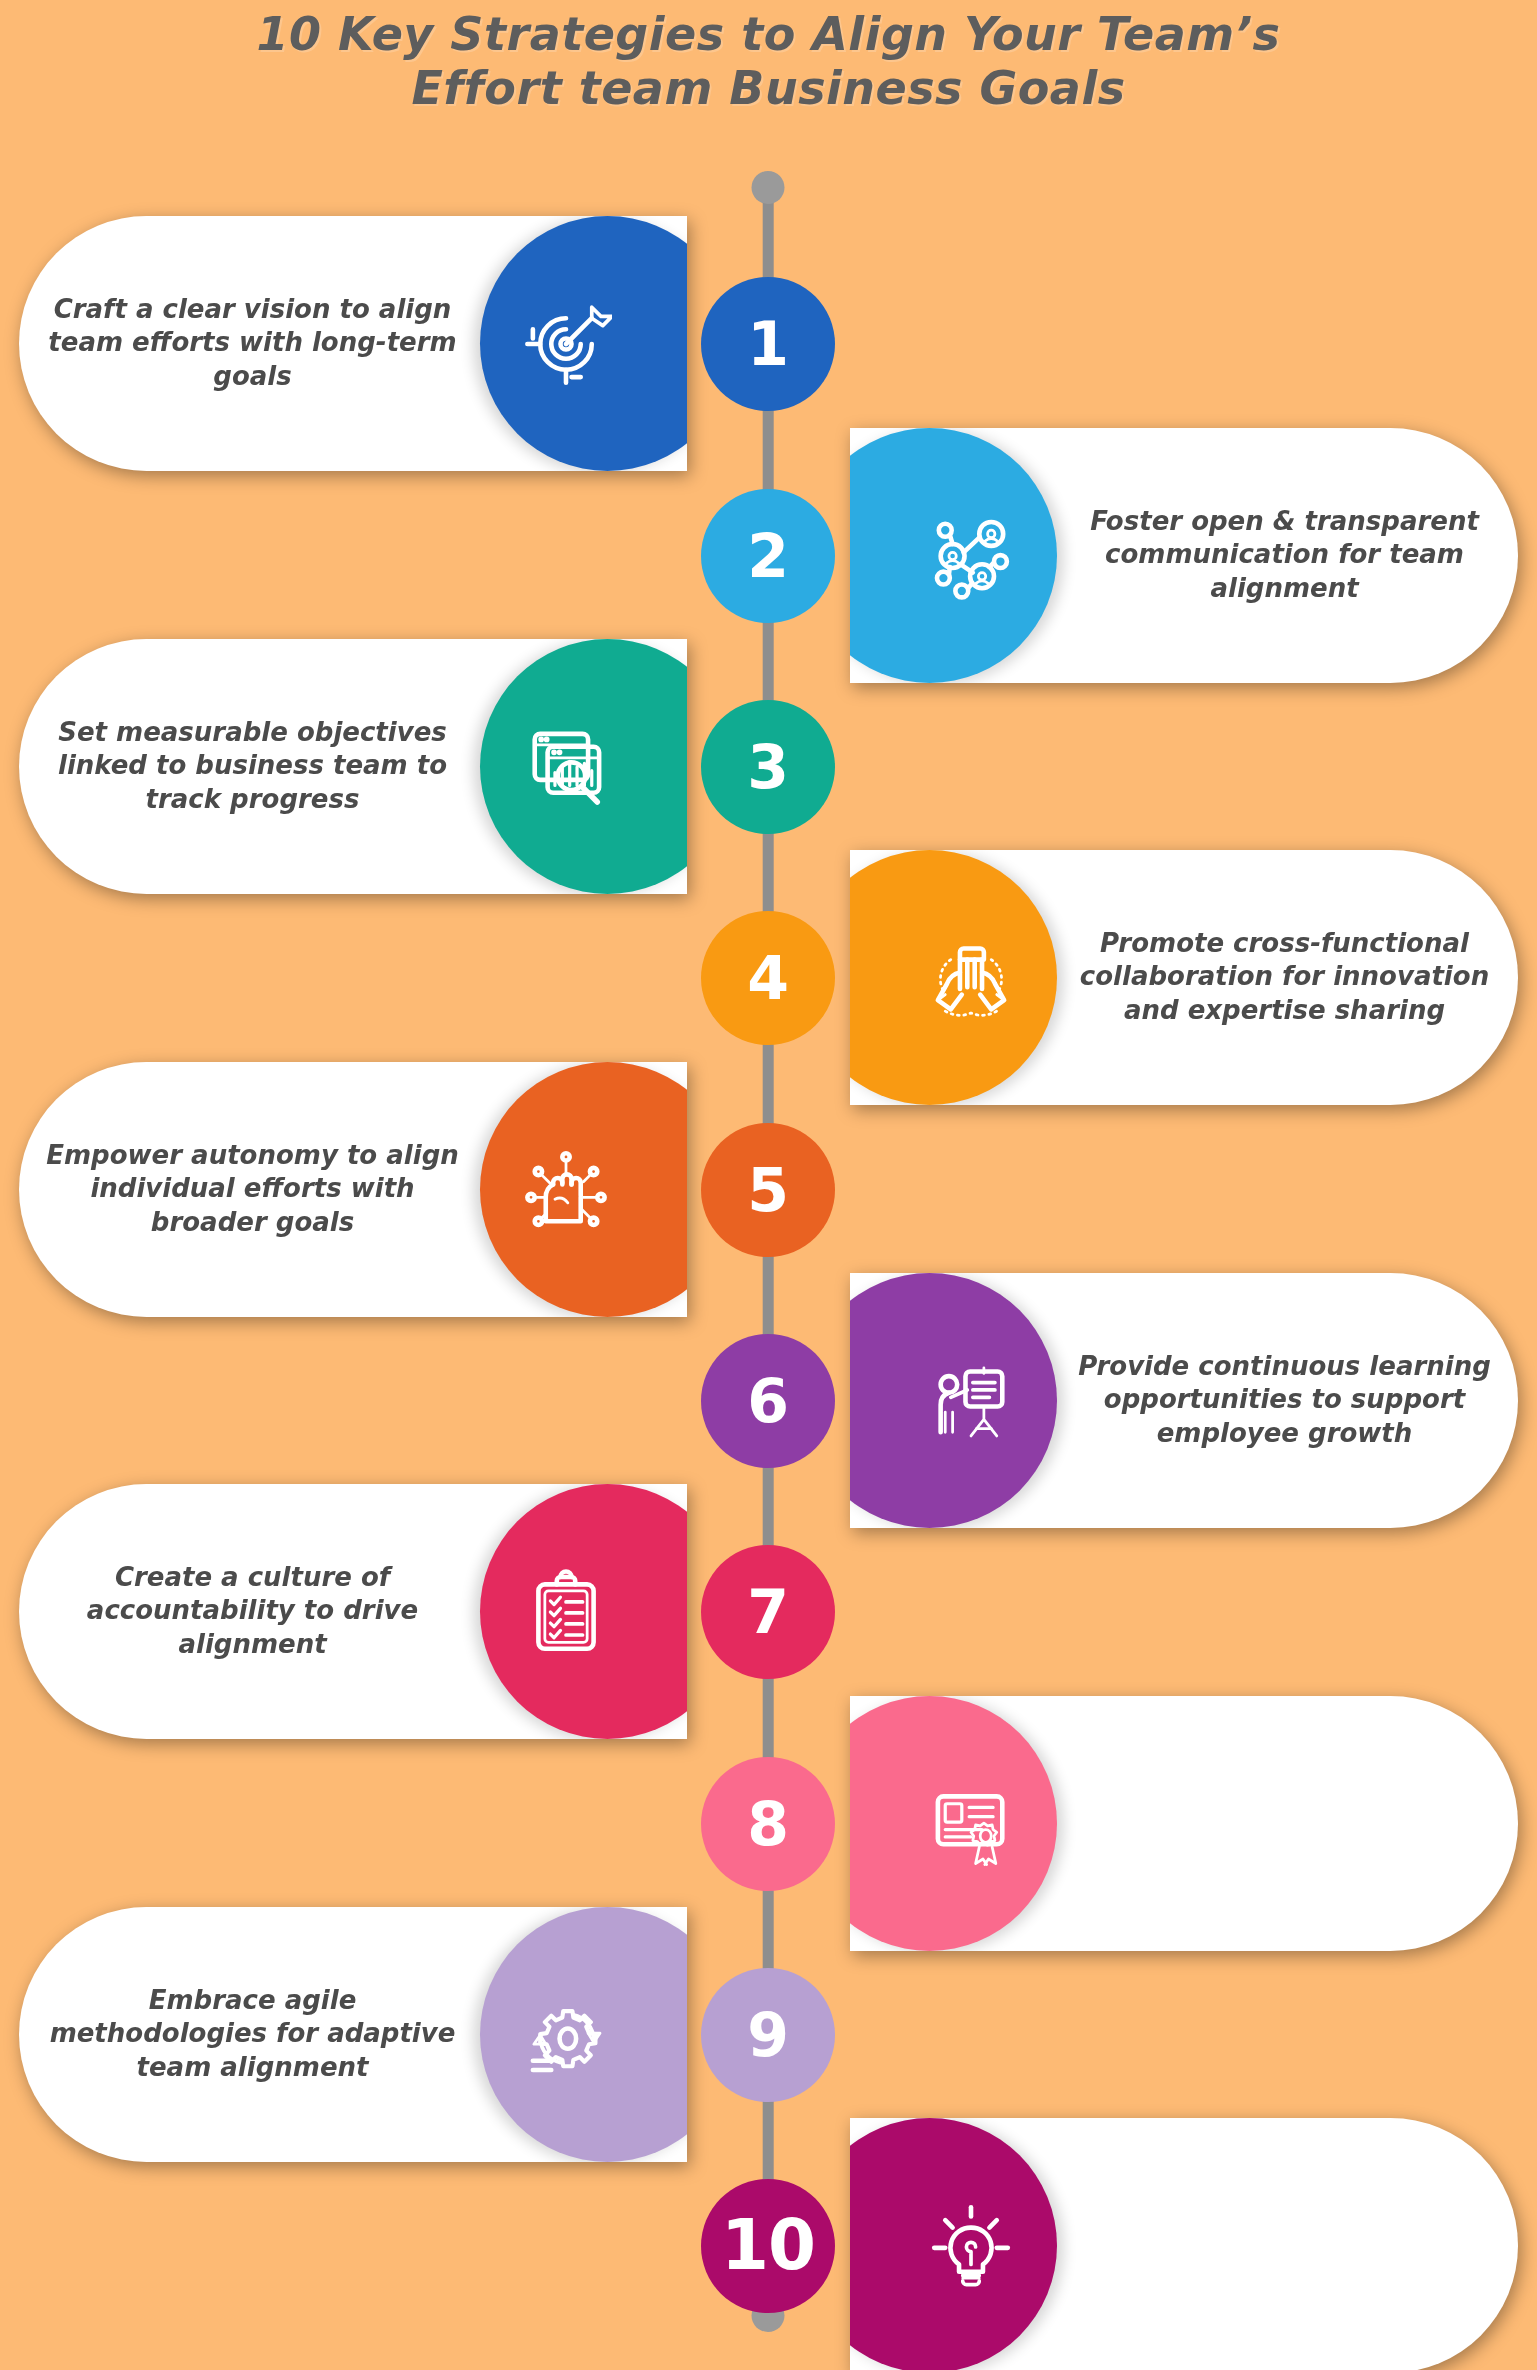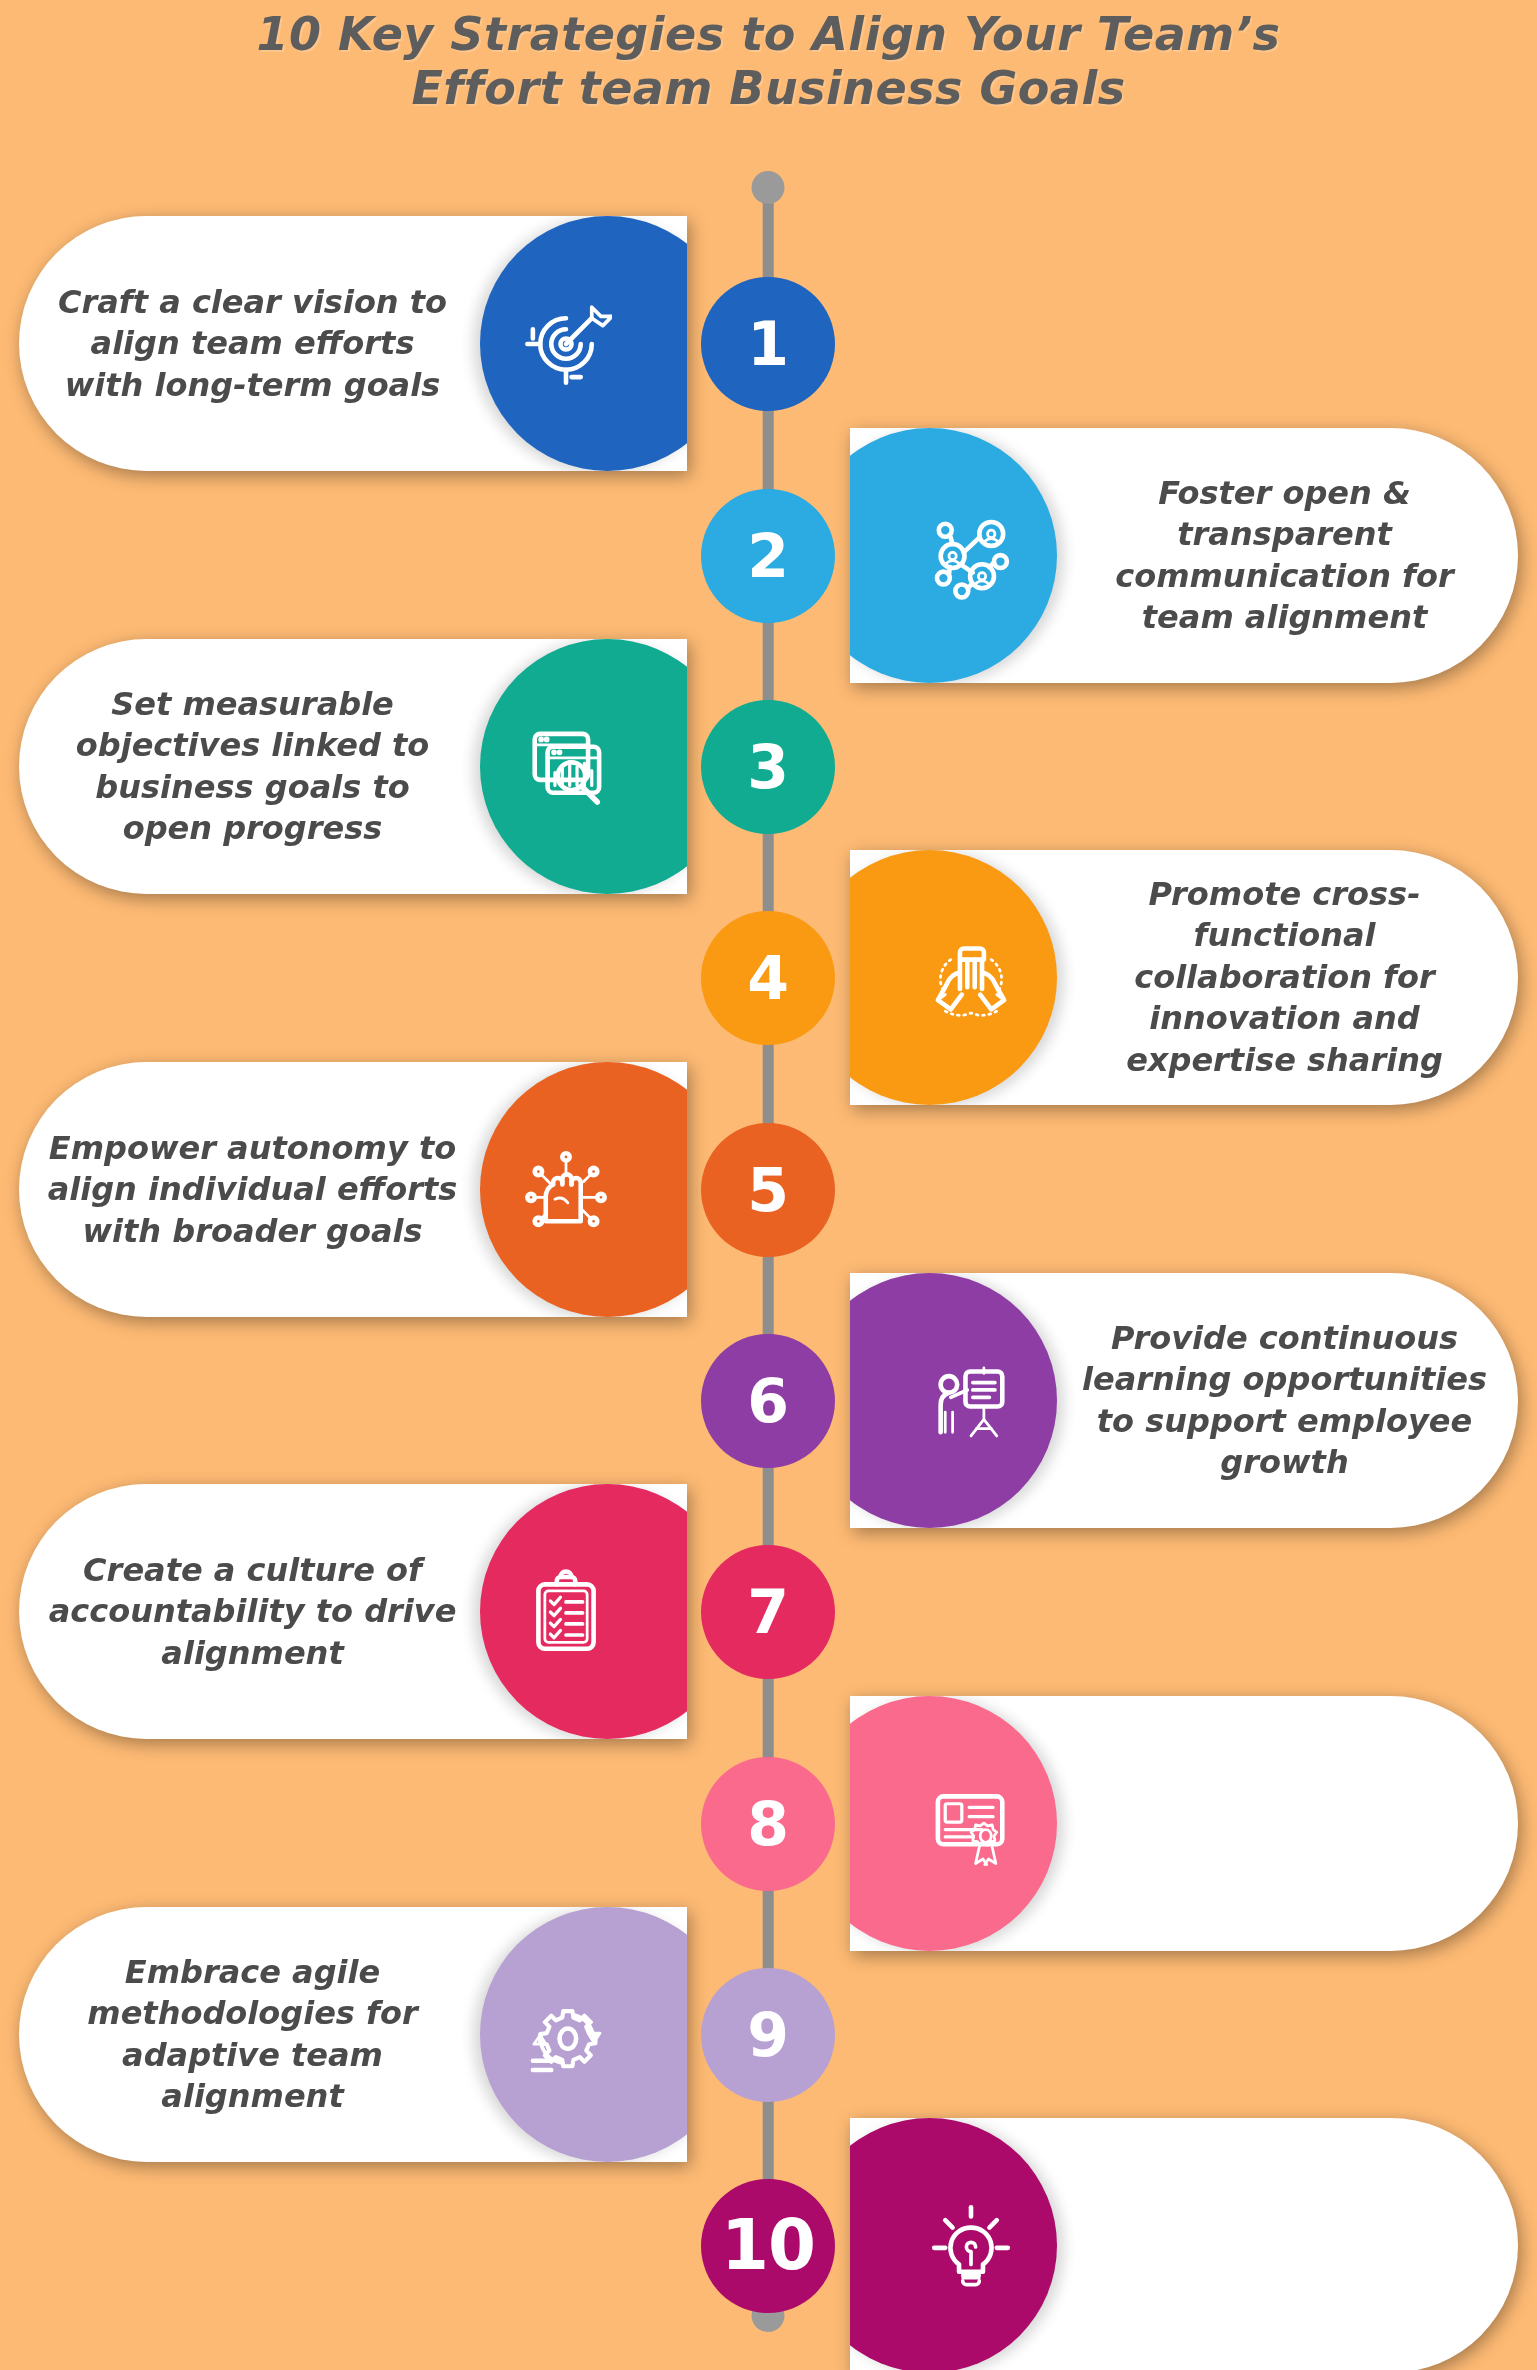--- a/index.html
+++ b/index.html
@@ -118,7 +118,7 @@
     font-family: "DejaVu Sans", sans-serif;
     font-style: italic;
     font-weight: bold;
-    font-size: 32px;
+    font-size: 26px;
     line-height: 1.30;
     color: #4b4b4b;
   }

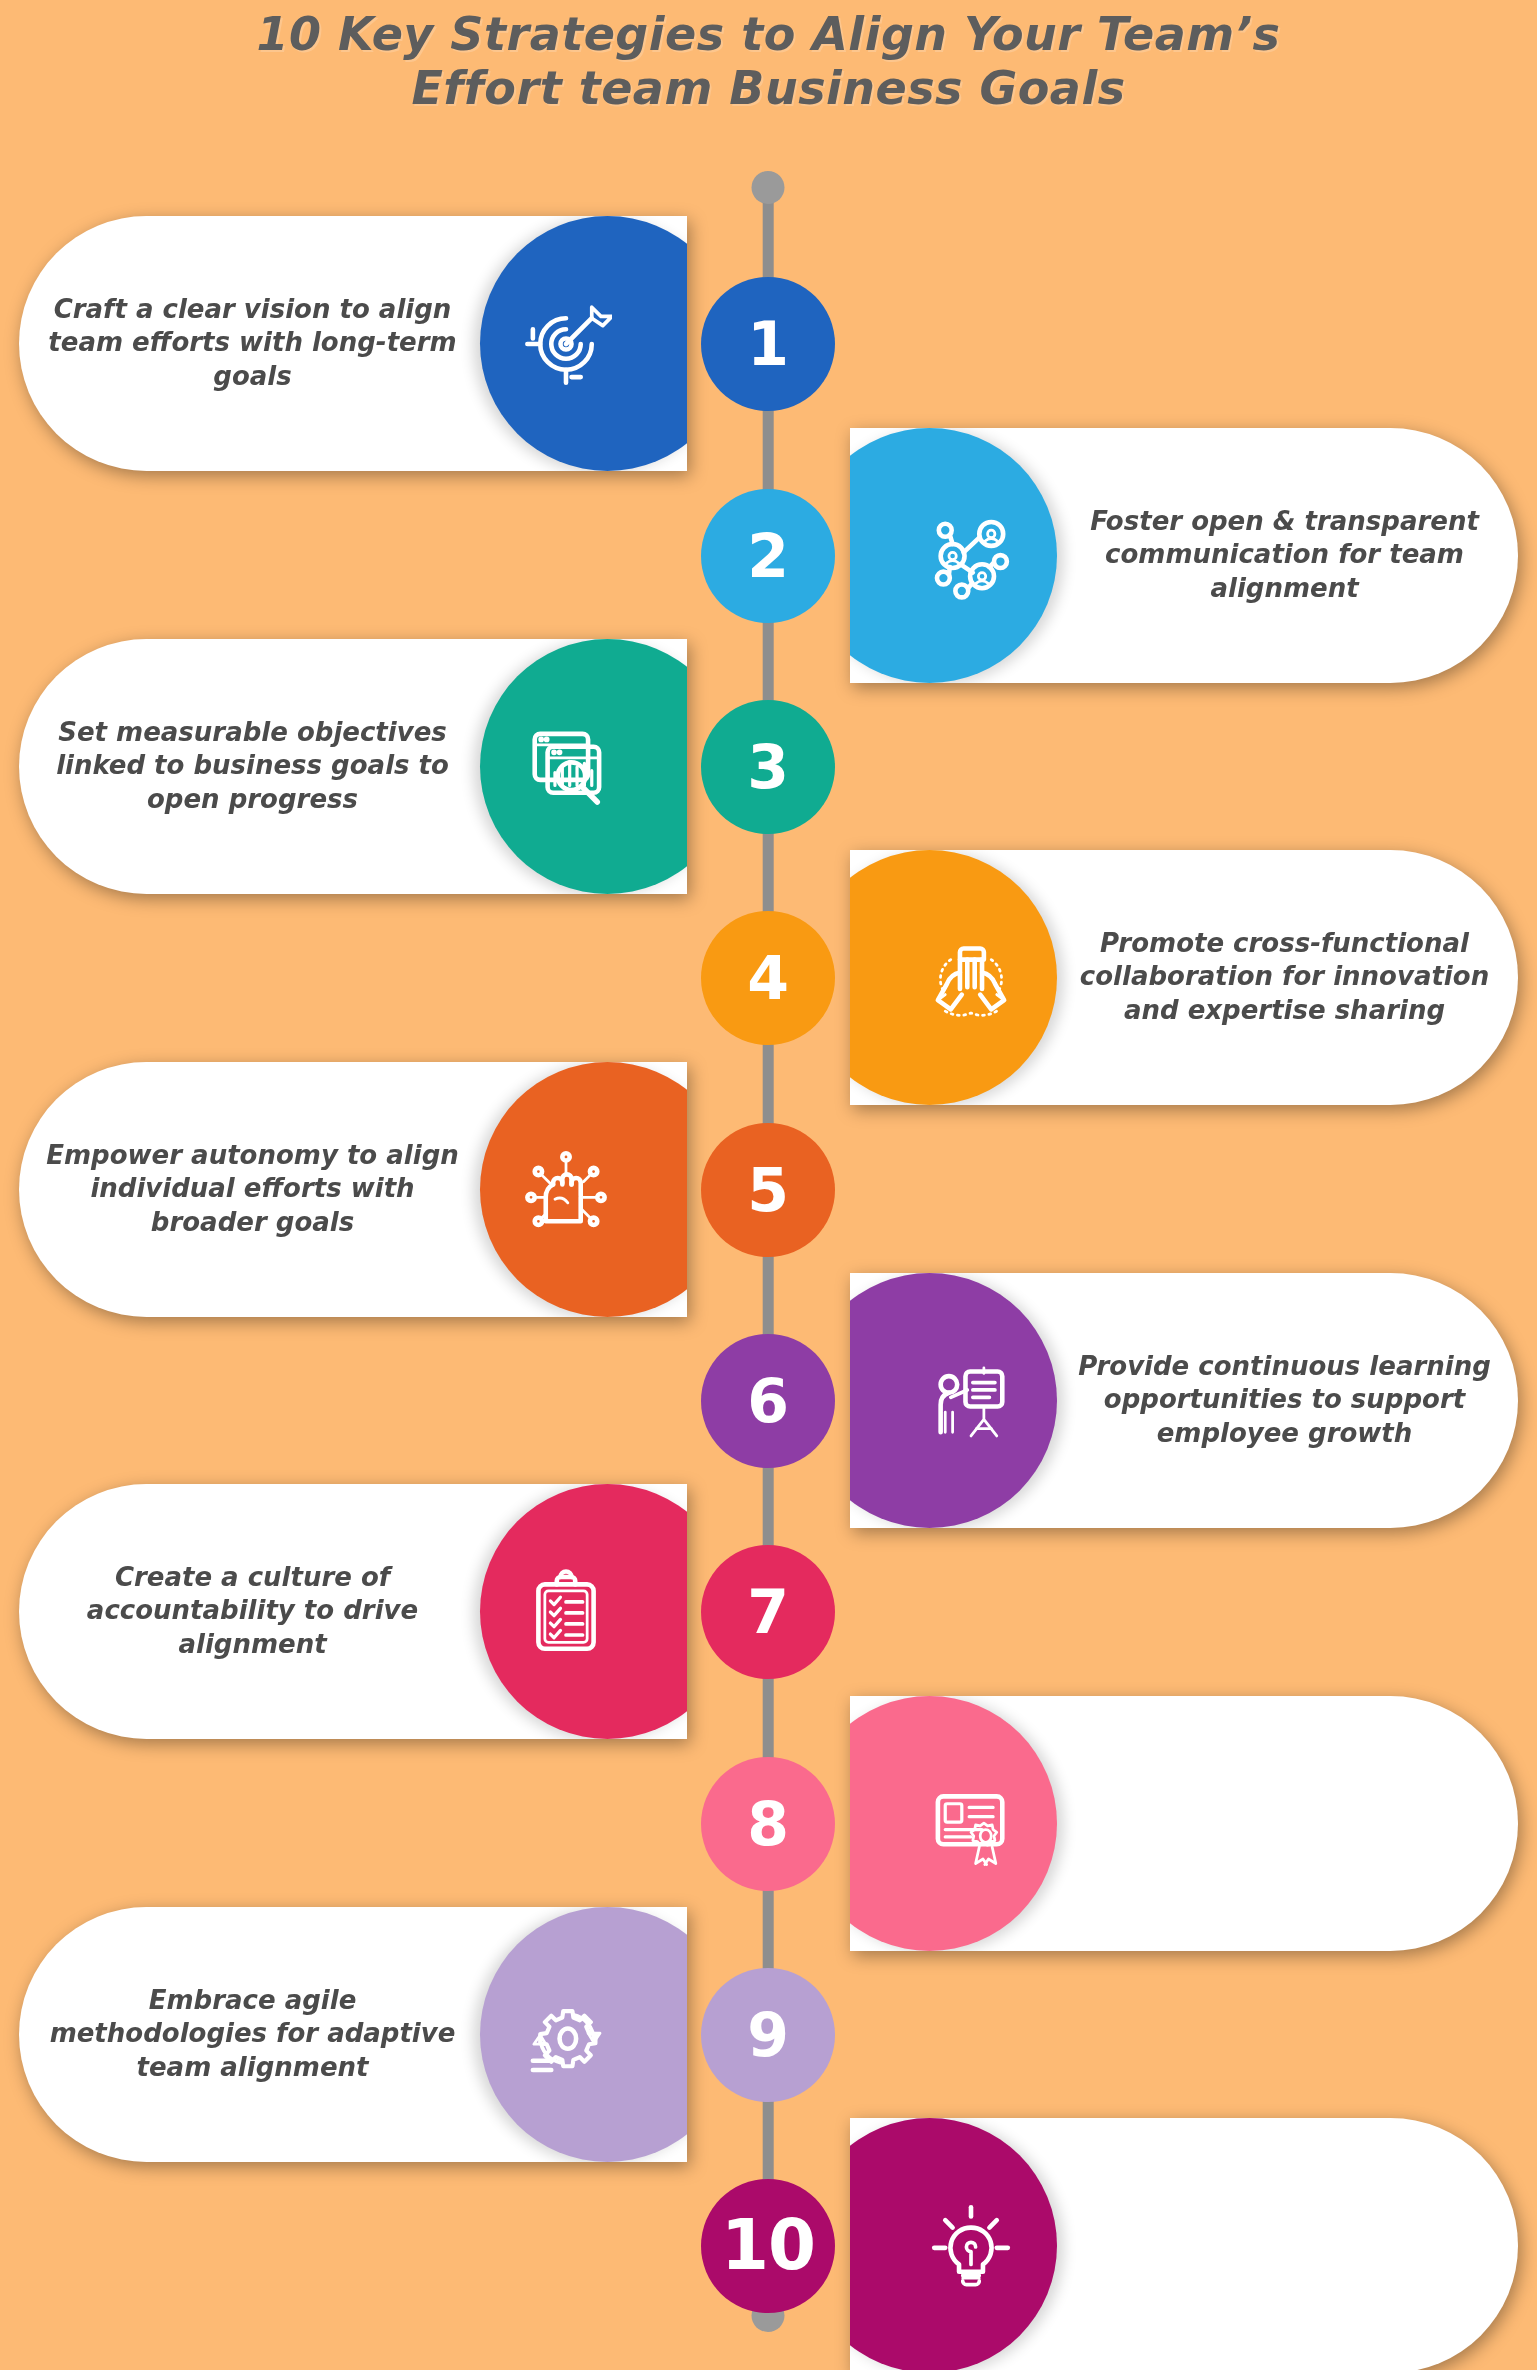--- a/index.html
+++ b/index.html
@@ -222,7 +222,7 @@
       <path d="M67 71 L84 88" stroke-width="6"></path>
     </svg>
           </div>
-          <div class="card-text">Set measurable objectives linked to business goals to open progress</div>
+          <div class="card-text">Set measurable objectives linked to business team to track progress</div>
         </div>
         <div class="bubble" style="background: rgb(16, 171, 145);">
           <span class="num">3</span>

